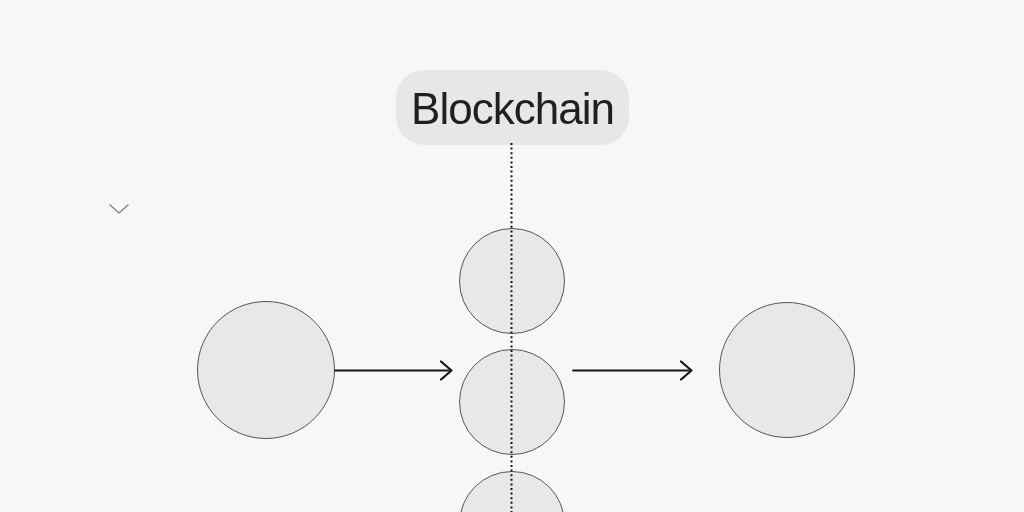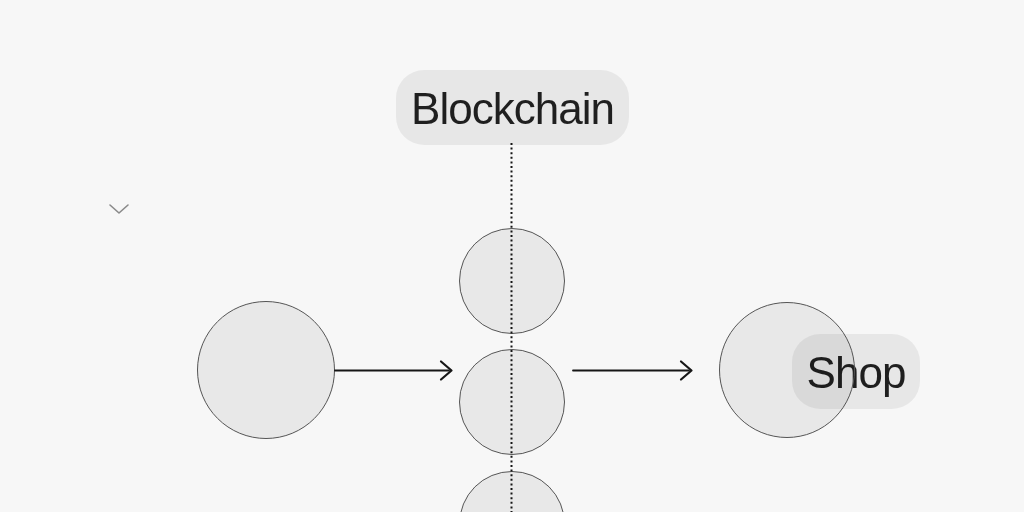--- a/index.html
+++ b/index.html
@@ -83,9 +83,6 @@
   <div class="node-label pos-blockchain">
     <span>Blockchain</span>
   </div>
-  <div class="node-label pos-shop">
-    <span>Shop</span>
-  </div>
 
   <div class="circle pos-c-top"></div>
   <div class="circle pos-c-mid"></div>

